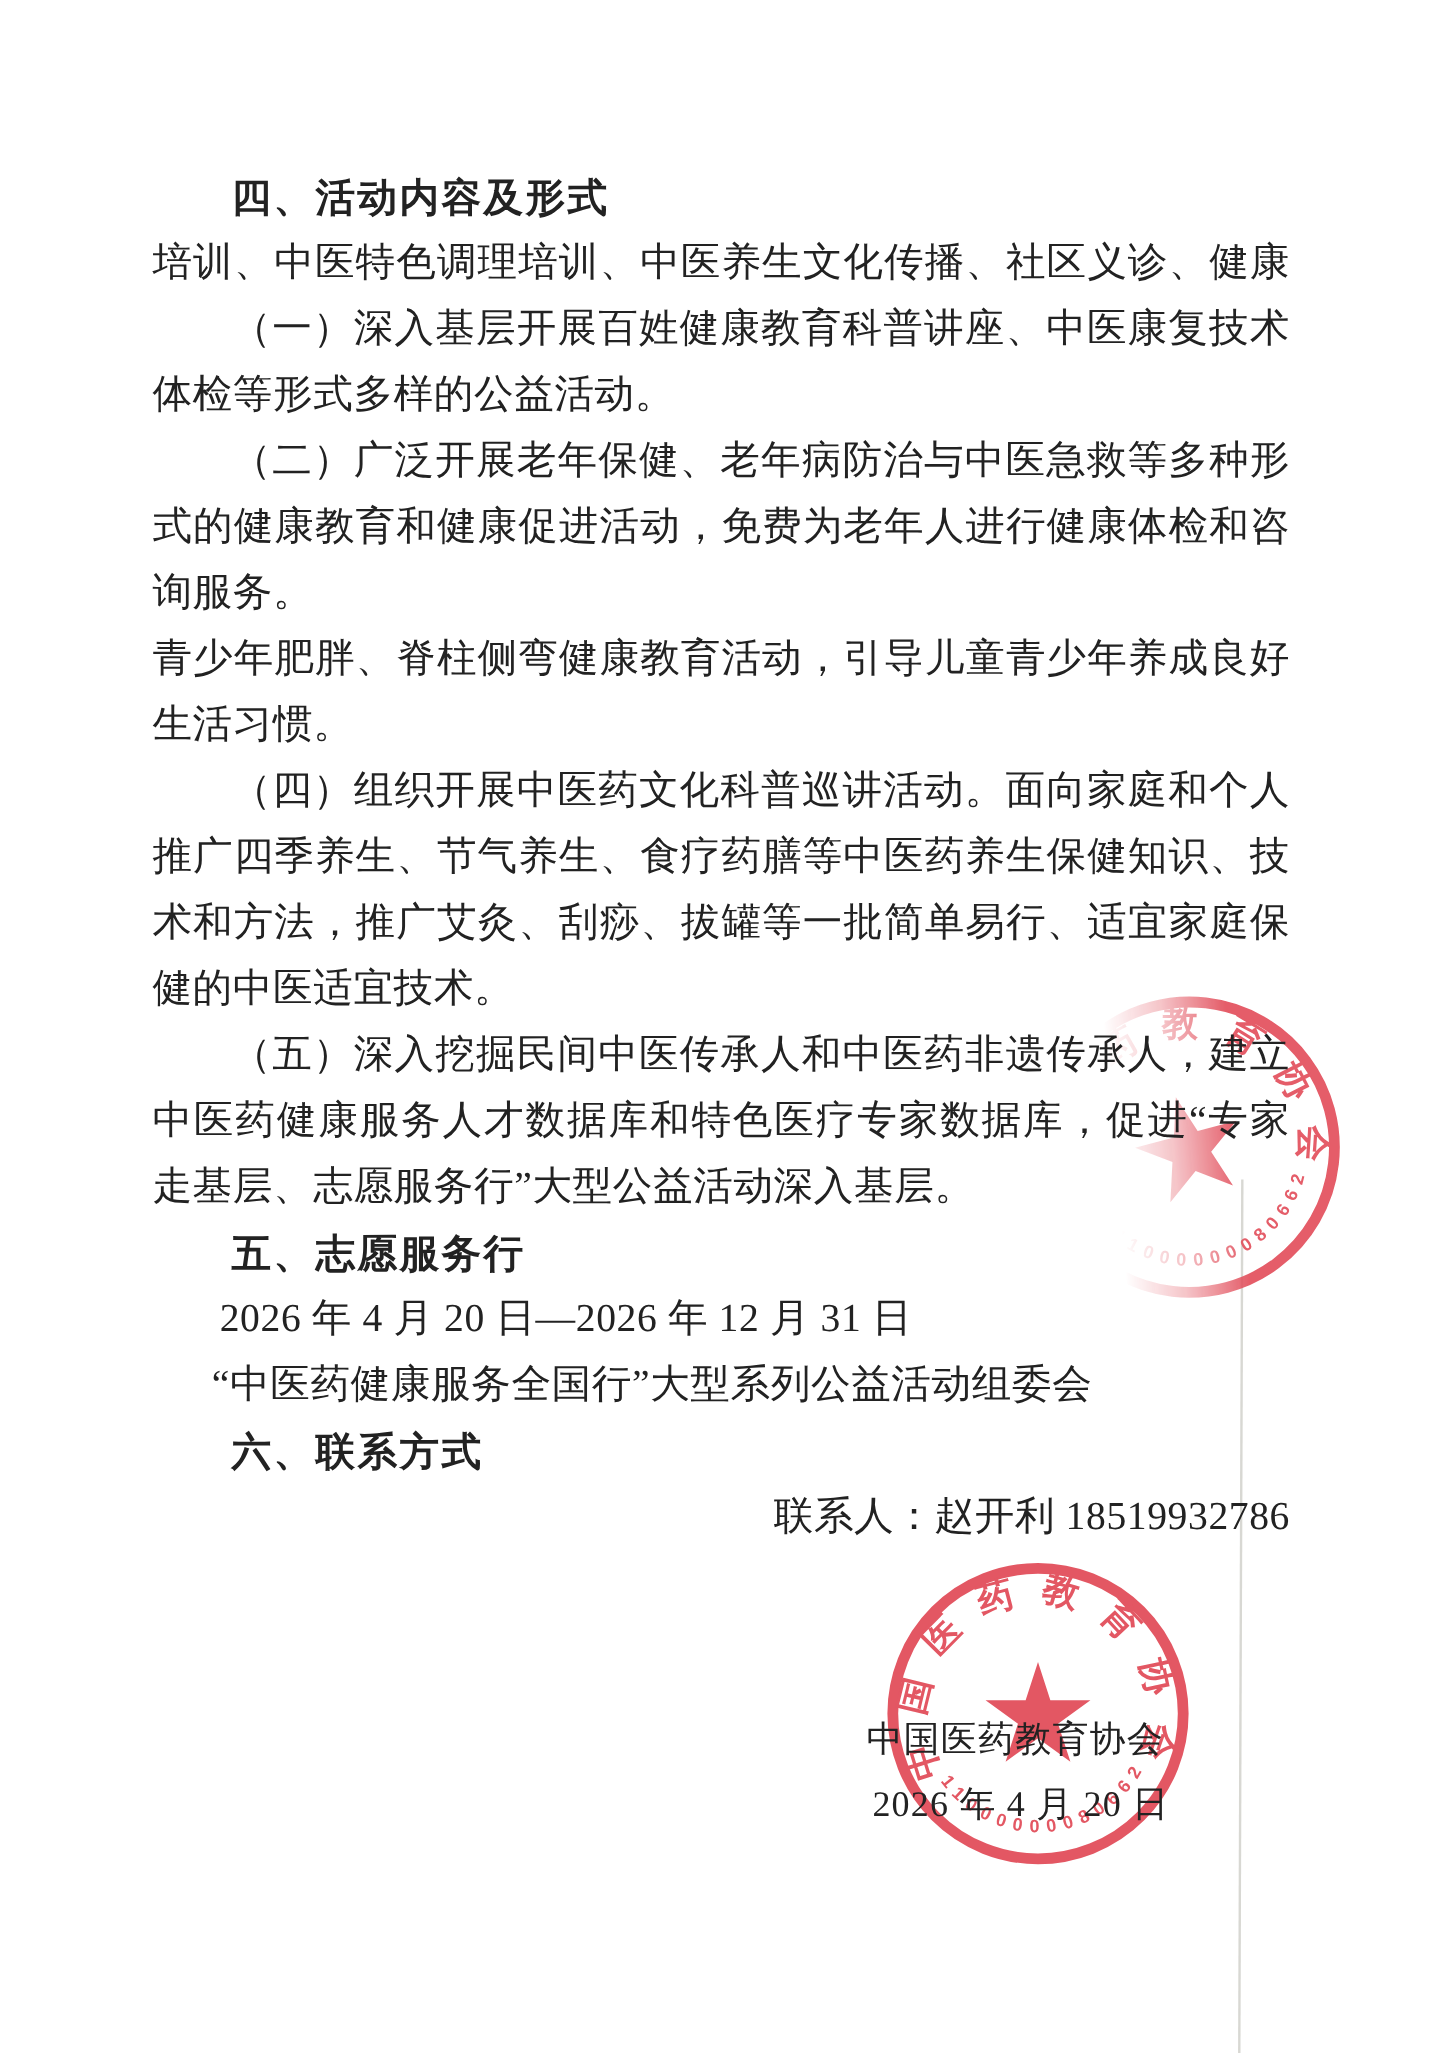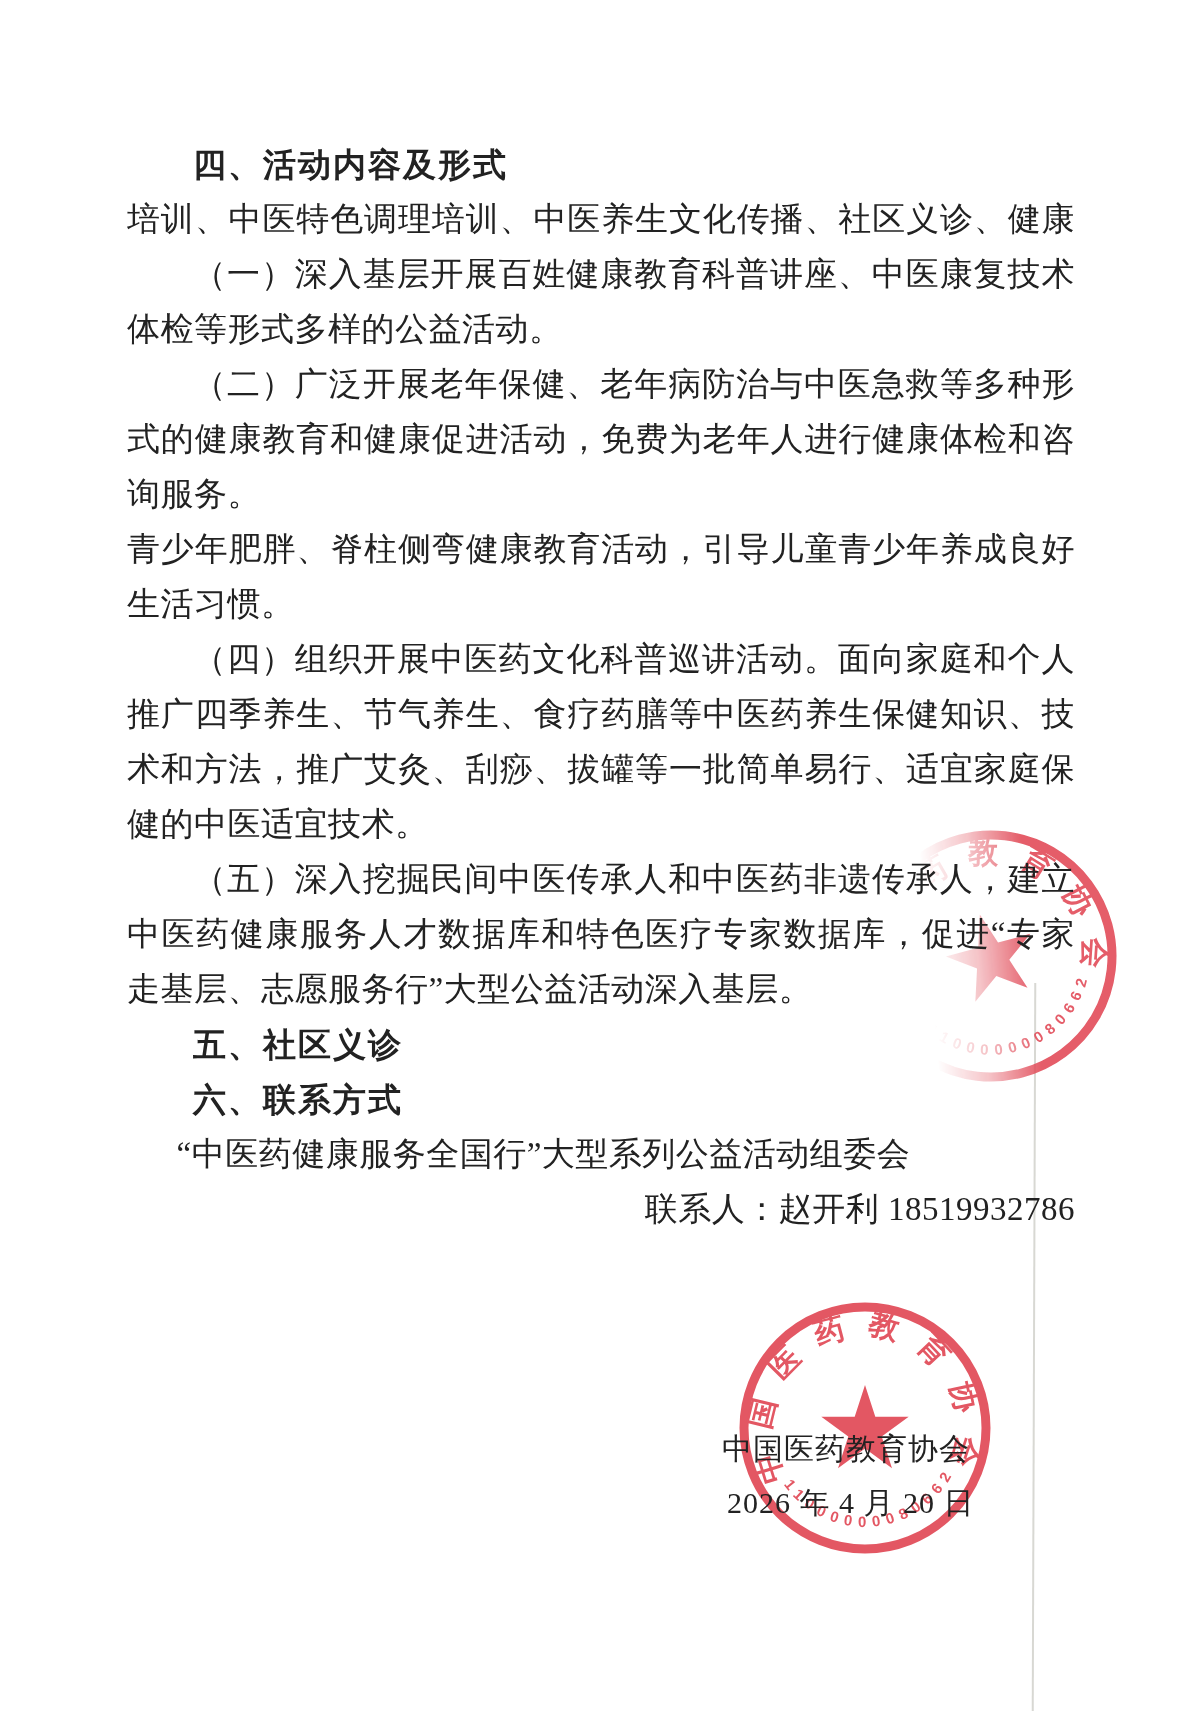--- a/index.html
+++ b/index.html
@@ -124,7 +124,7 @@
     <div class="line indent justify">（五）深入挖掘民间中医传承人和中医药非遗传承人，建立</div>
     <div class="line justify">中医药健康服务人才数据库和特色医疗专家数据库，促进“专家</div>
     <div class="line">走基层、志愿服务行”大型公益活动深入基层。</div>
-    <div class="line heading indent">五、社区义诊</div>
+    <div class="line heading indent">五、志愿服务行</div>
     <div class="line heading indent">六、联系方式</div>
     <div class="line indent-quote">“中医药健康服务全国行”大型系列公益活动组委会</div>
     <div class="line indent-wide">联系人：赵开利 18519932786</div>

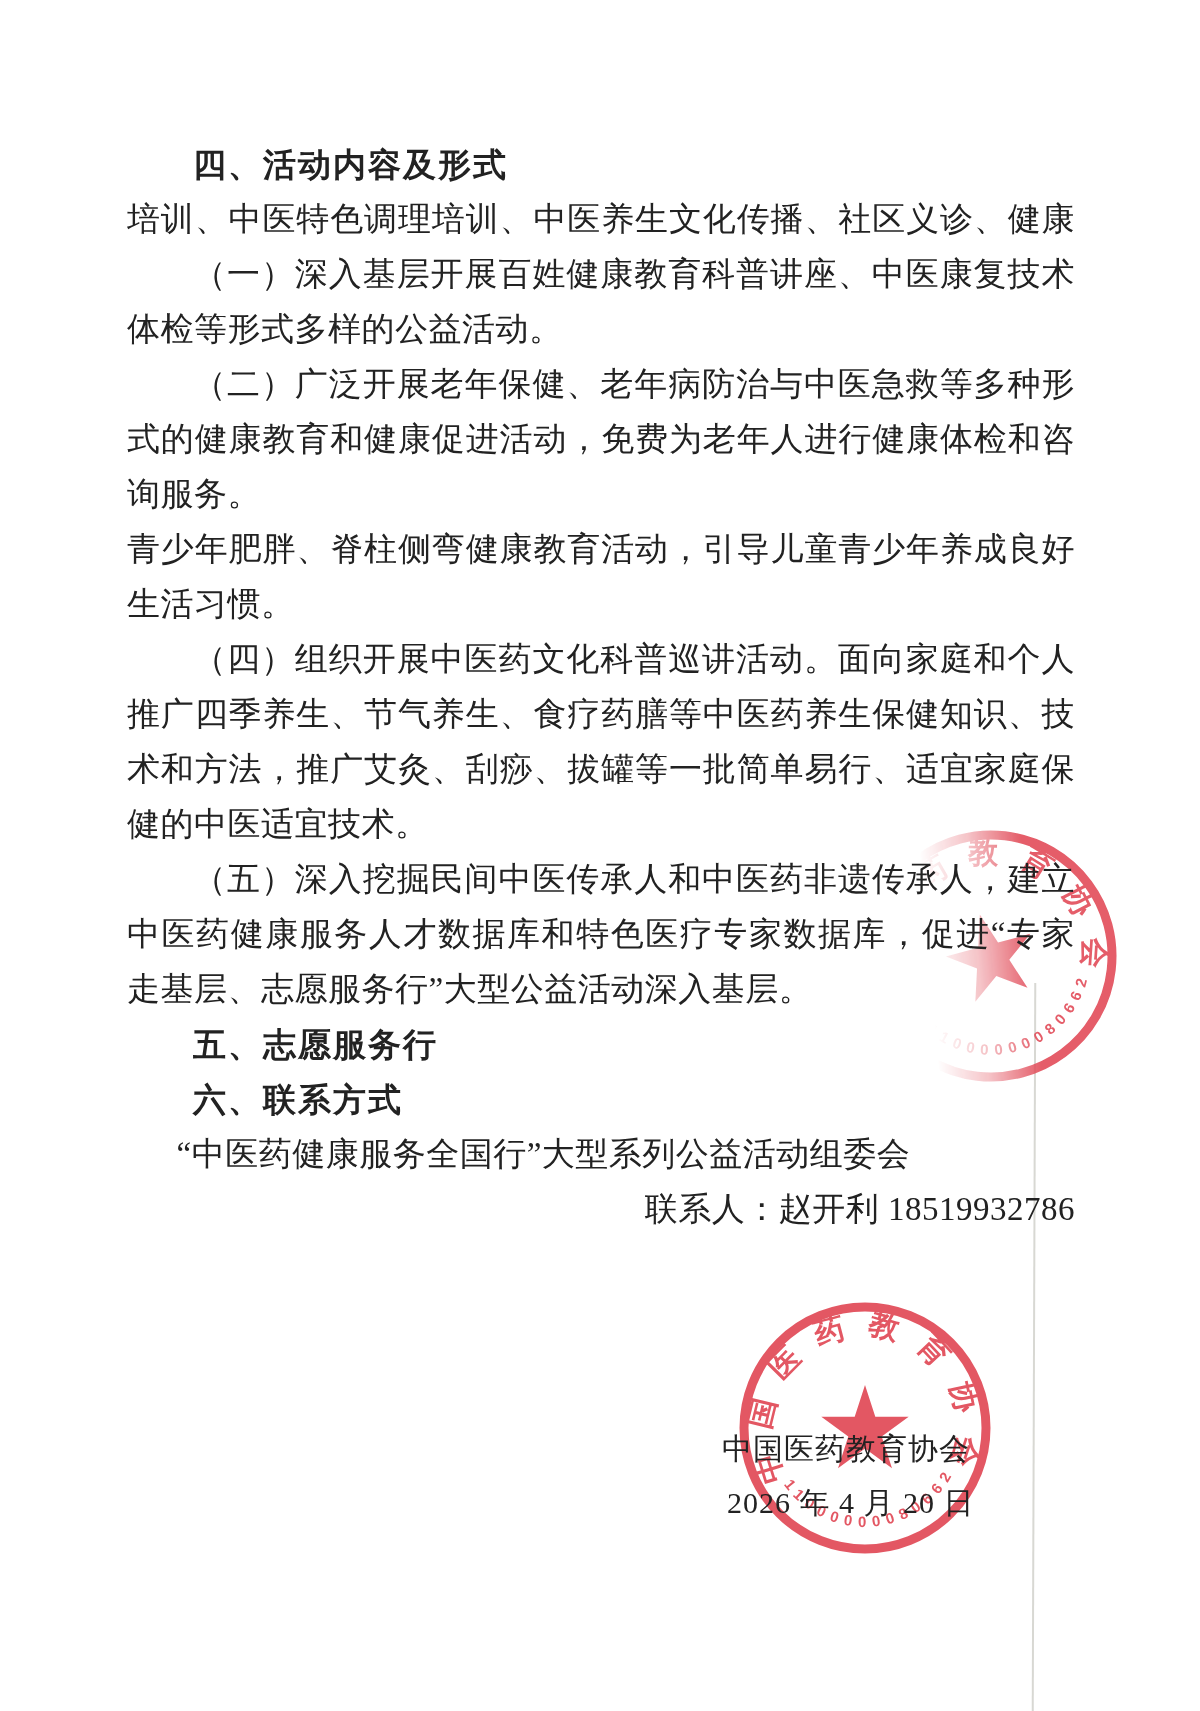--- a/index.html
+++ b/index.html
@@ -125,6 +125,7 @@
     <div class="line justify">中医药健康服务人才数据库和特色医疗专家数据库，促进“专家</div>
     <div class="line">走基层、志愿服务行”大型公益活动深入基层。</div>
     <div class="line heading indent">五、志愿服务行</div>
+    <div class="line indent-num">2026 年 4 月 20 日—2026 年 12 月 31 日</div>
     <div class="line heading indent">六、联系方式</div>
     <div class="line indent-quote">“中医药健康服务全国行”大型系列公益活动组委会</div>
     <div class="line indent-wide">联系人：赵开利 18519932786</div>

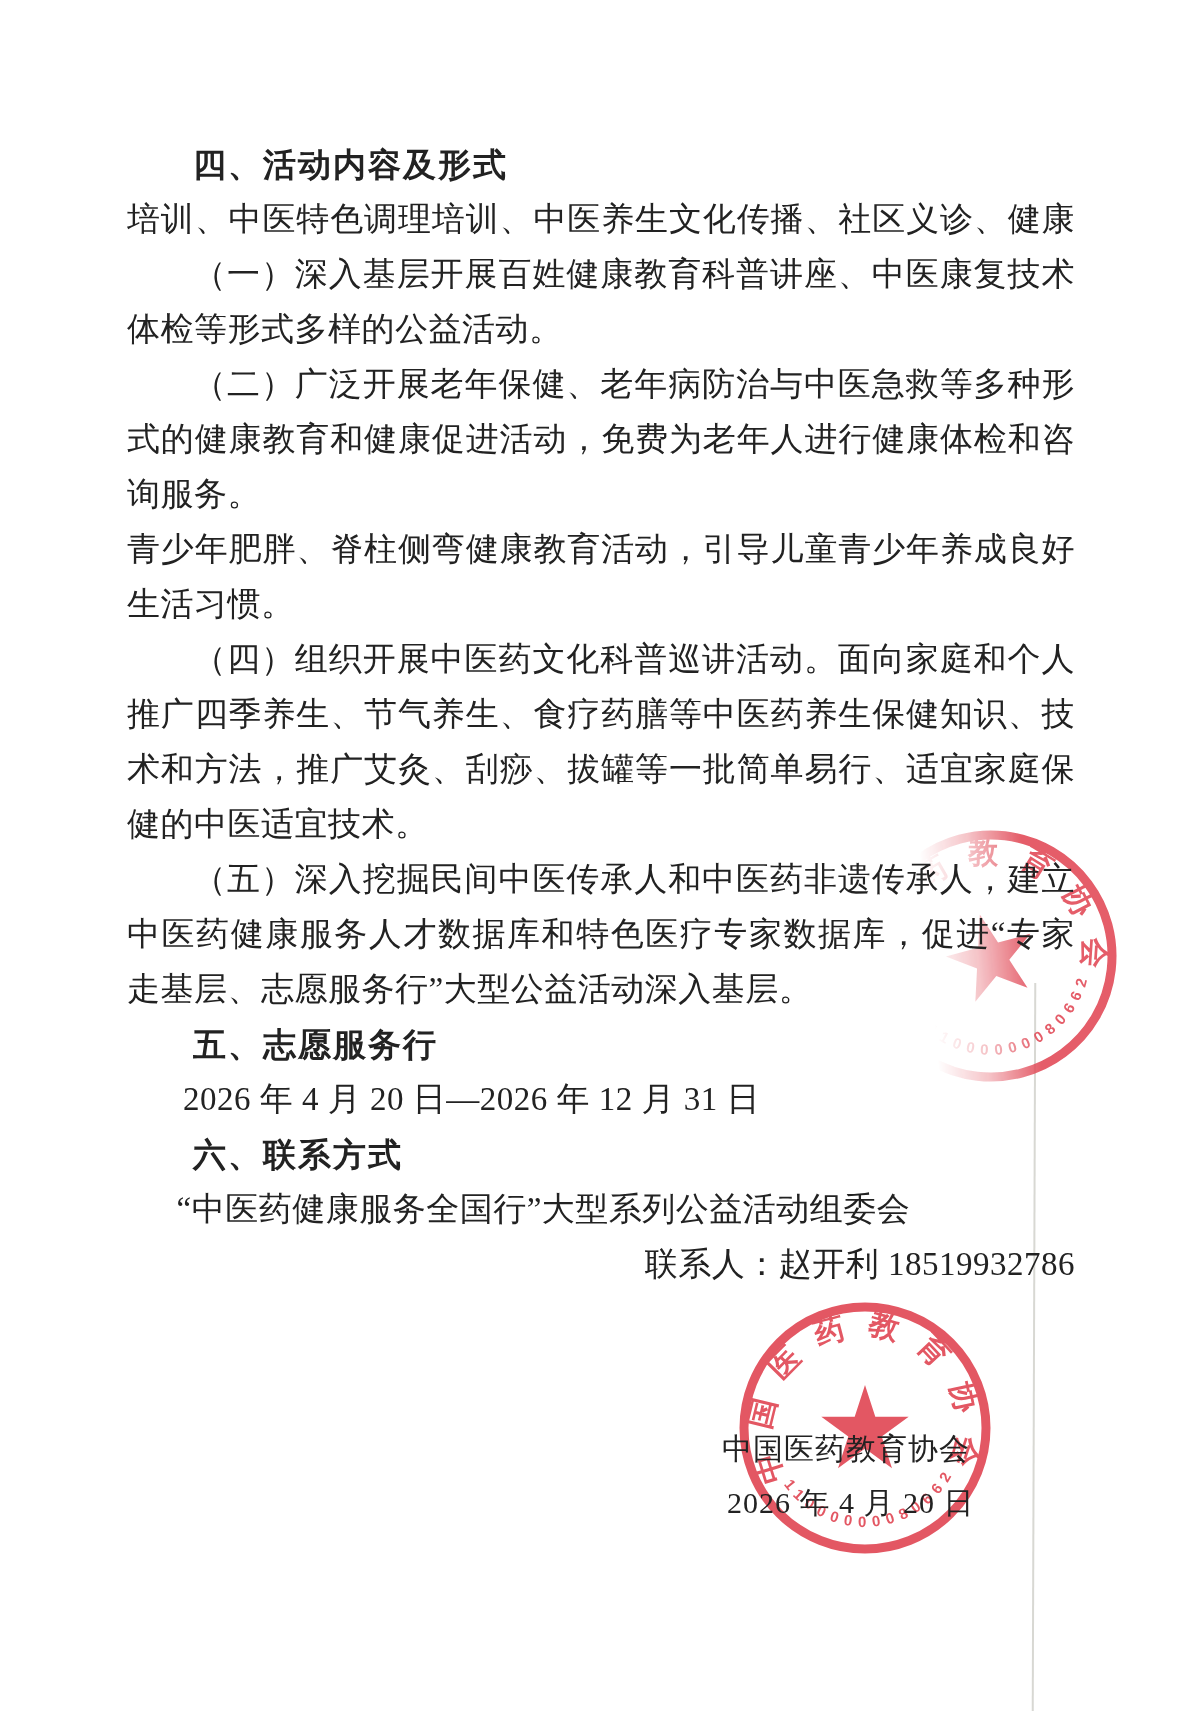--- a/index.html
+++ b/index.html
@@ -126,8 +126,8 @@
     <div class="line">走基层、志愿服务行”大型公益活动深入基层。</div>
     <div class="line heading indent">五、志愿服务行</div>
     <div class="line indent-num">2026 年 4 月 20 日—2026 年 12 月 31 日</div>
+    <div class="line indent-quote">“中医药健康服务全国行”大型系列公益活动组委会</div>
     <div class="line heading indent">六、联系方式</div>
-    <div class="line indent-quote">“中医药健康服务全国行”大型系列公益活动组委会</div>
     <div class="line indent-wide">联系人：赵开利 18519932786</div>
   </div>
 

